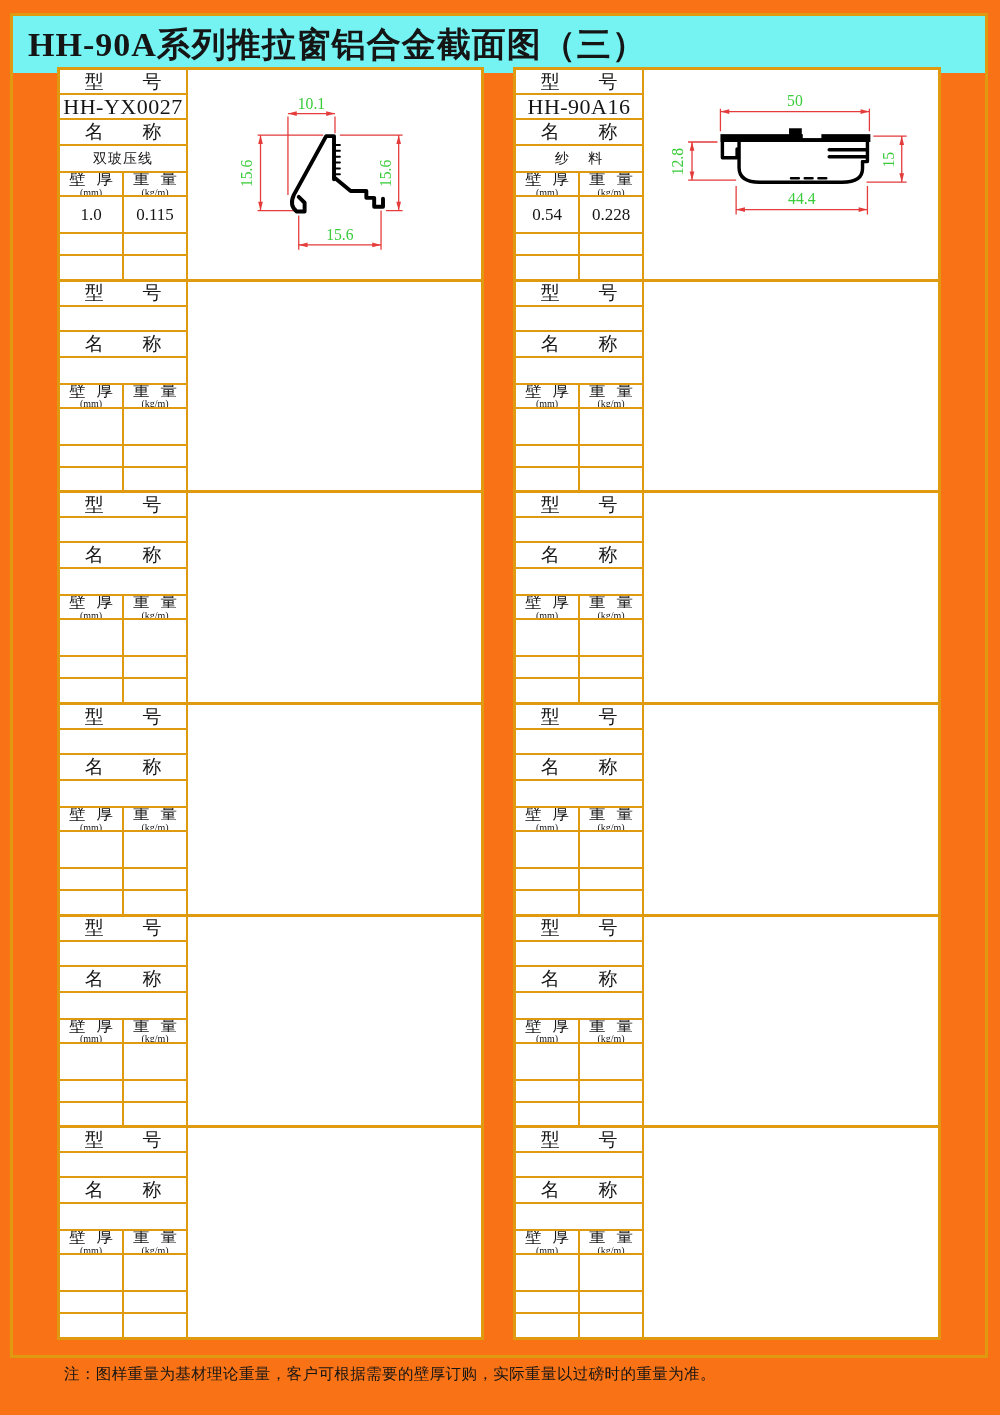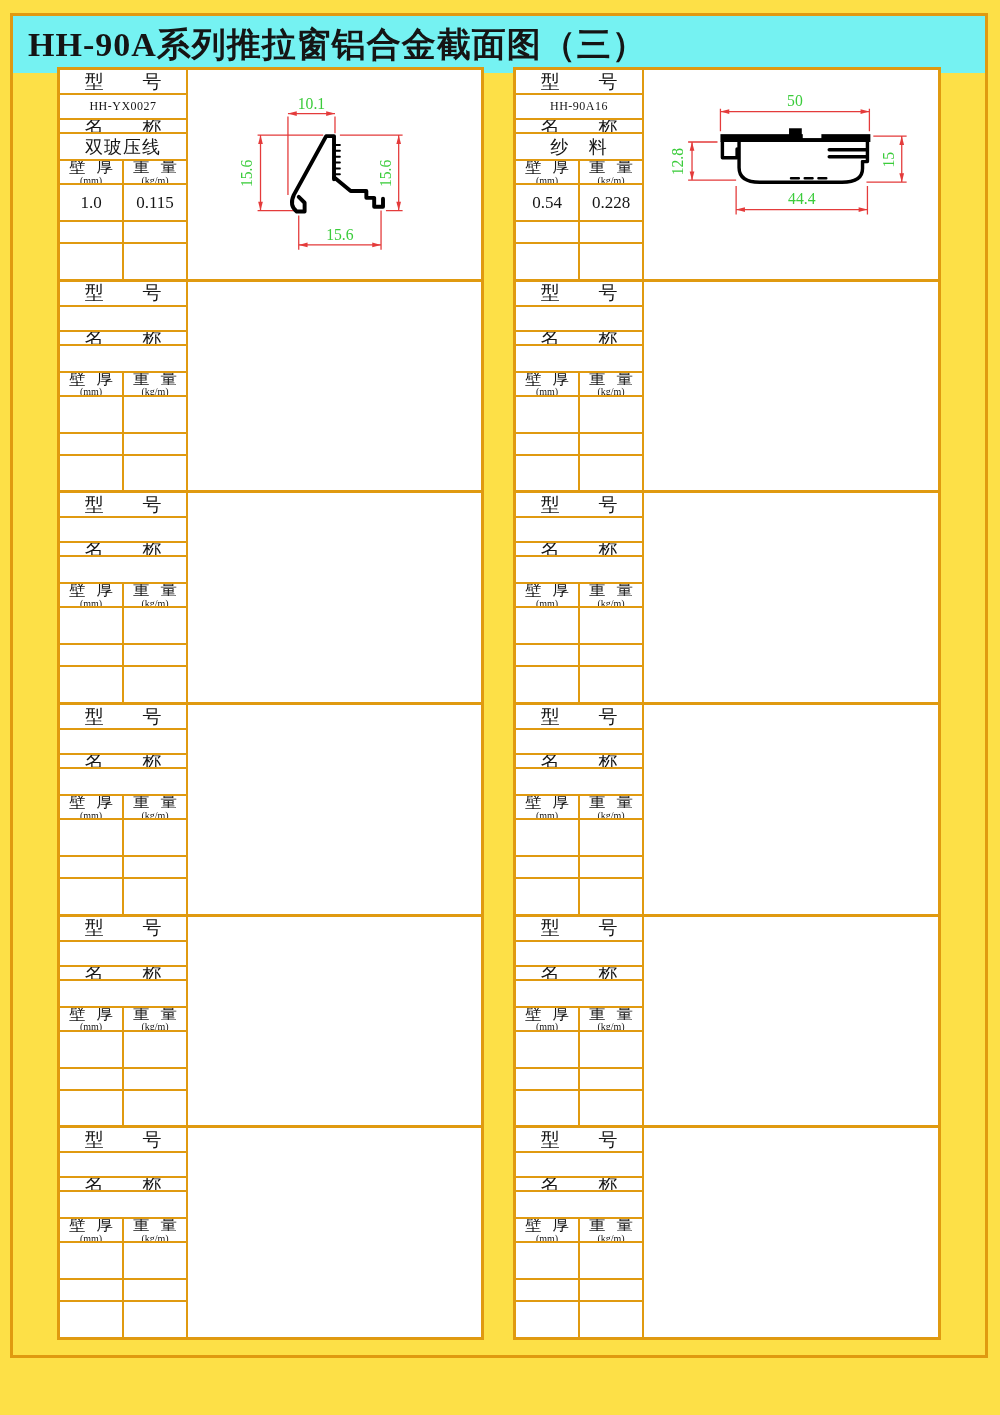--- a/index.html
+++ b/index.html
@@ -11,7 +11,7 @@
   }
   *{box-sizing:border-box;margin:0;padding:0}
   body{background:#ffffff}
-  .page{position:relative;width:1000px;height:1415px;background:#fde047;overflow:hidden;
+  .page{position:relative;width:1000px;height:1415px;background:#f97316;overflow:hidden;
         font-family:"Liberation Serif","DejaVu Serif",serif;color:var(--ink)}
   .frame{position:absolute;left:10px;top:13px;width:978px;height:1345px;border:3px solid var(--bd)}
   .titlebar{position:absolute;left:0;top:0;width:100%;height:57px;background:var(--cyan);

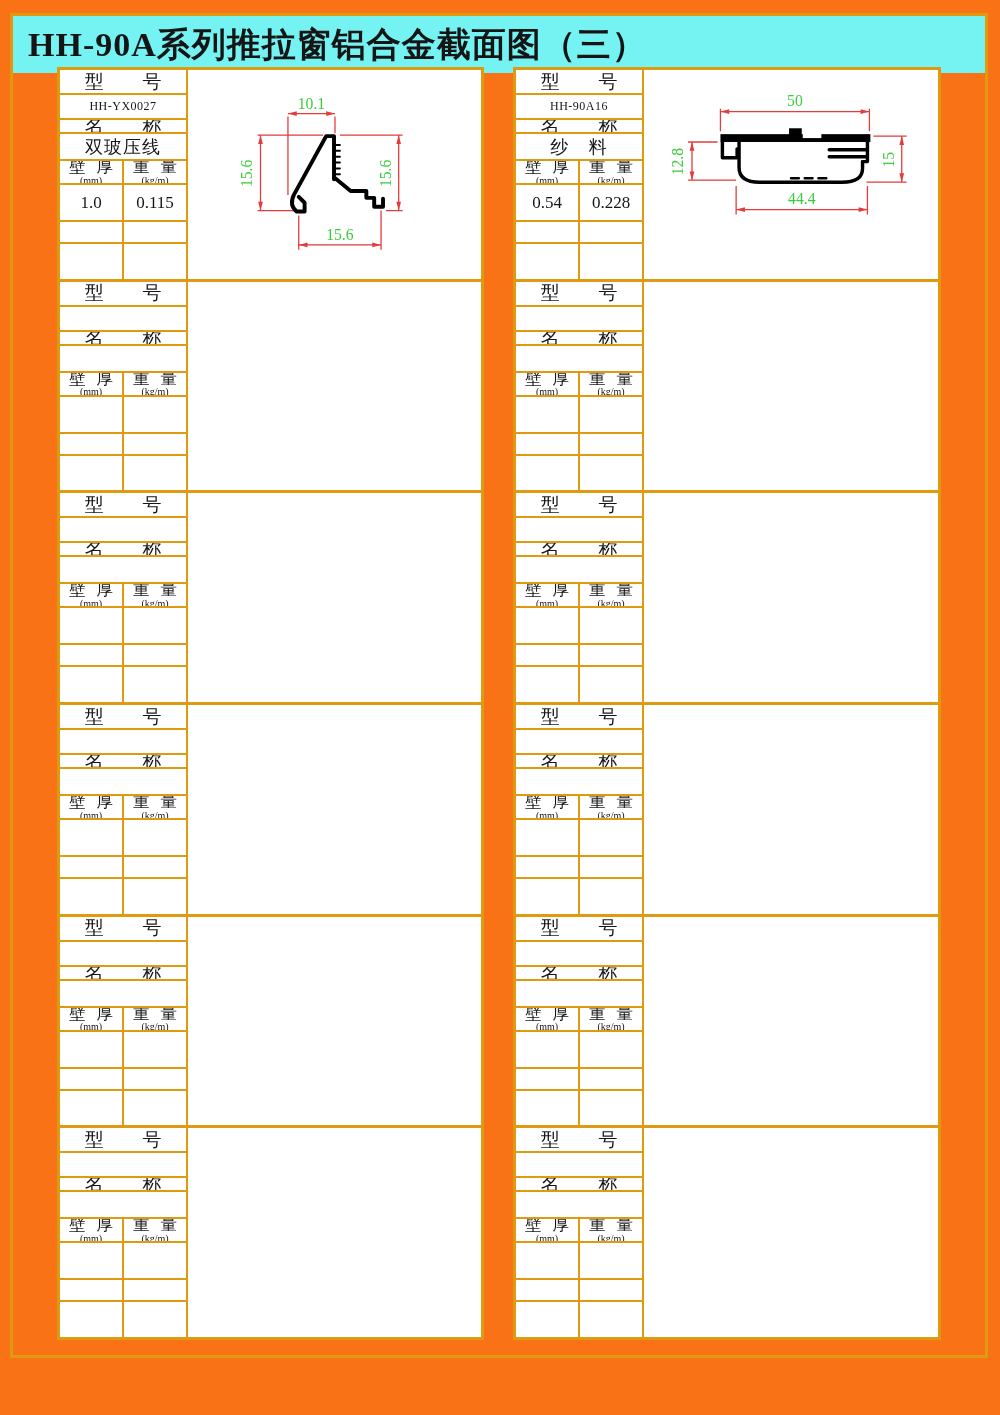--- a/index.html
+++ b/index.html
@@ -38,7 +38,7 @@
   .two .c{flex:1 1 0;display:flex;flex-direction:column;align-items:center;justify-content:center;font-size:17px}
   .two .c:first-child{border-right:2px solid var(--bd)}
   .lbl{font-size:19px;word-spacing:34px}
-  .val{font-size:12px;letter-spacing:.5px}
+  .val{font-size:22px;letter-spacing:.5px}
   .cn{font-size:18px;word-spacing:14px;letter-spacing:1px}
   .hdr .t{font-size:16.5px;word-spacing:7px;line-height:1.08}
   .hdr .u{font-size:10px;line-height:1.05}

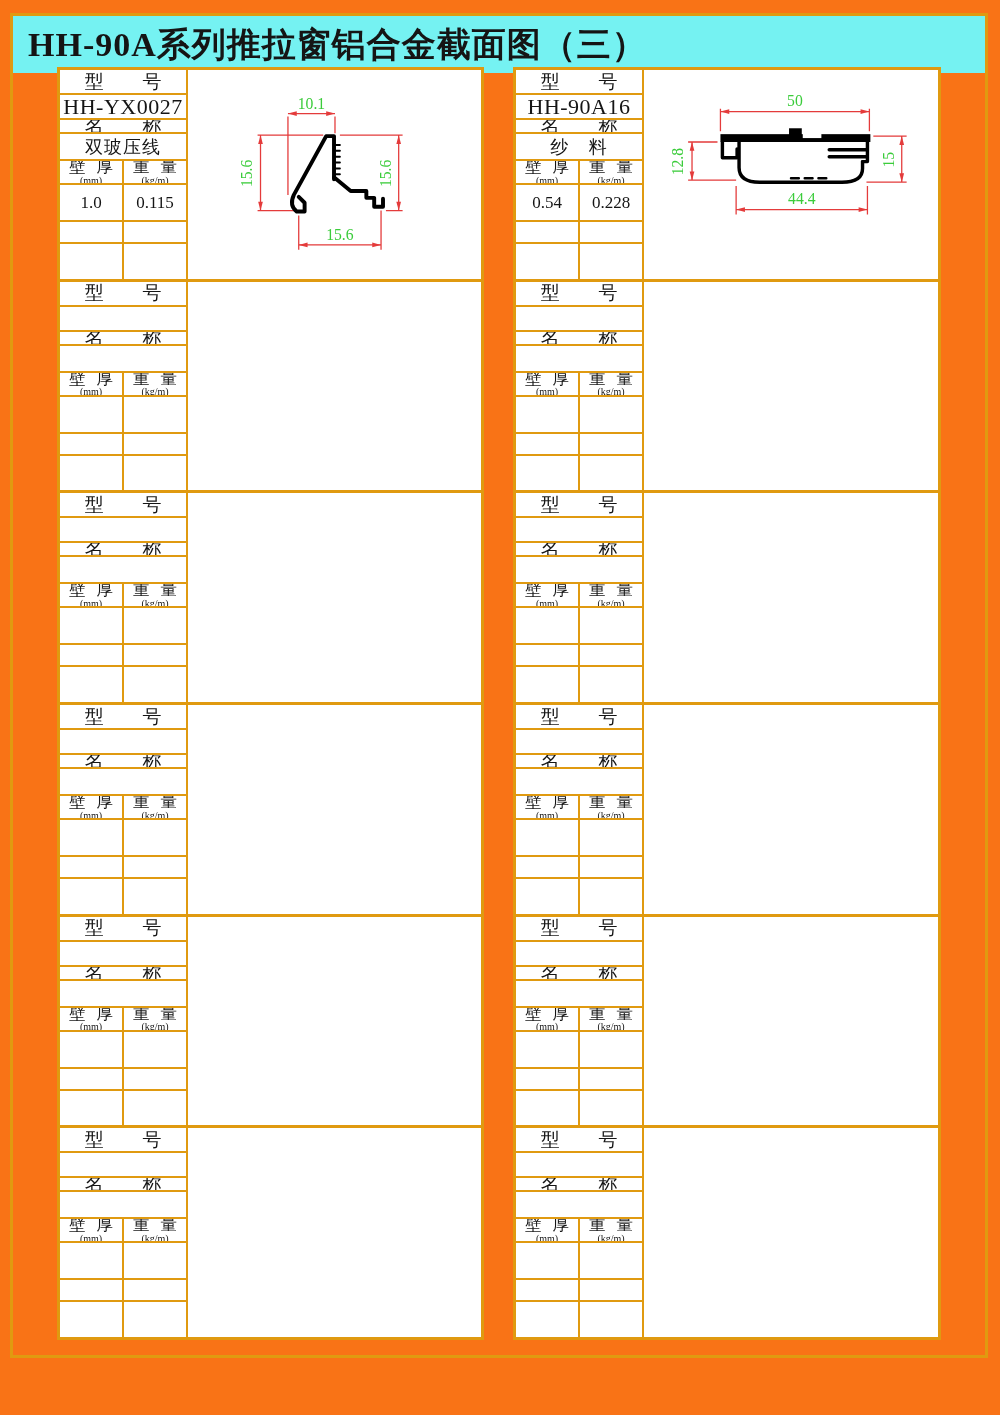--- a/index.html
+++ b/index.html
@@ -31,7 +31,7 @@
 
   .r{border-bottom:2px solid var(--bd);display:flex;align-items:center;justify-content:center;
      text-align:center;overflow:hidden}
-  .h1{height:25px}.h2{height:25px}.h3{height:14px}.h4{height:27px}.h5{height:24px}
+  .h1{height:25px}.h2{height:25px}.h3{height:26px}.h4{height:27px}.h5{height:24px}
   .h6{height:37px}.h7{height:22px}
   .rlast{flex:1 1 auto;border-bottom:none}
   .two{padding:0;align-items:stretch}

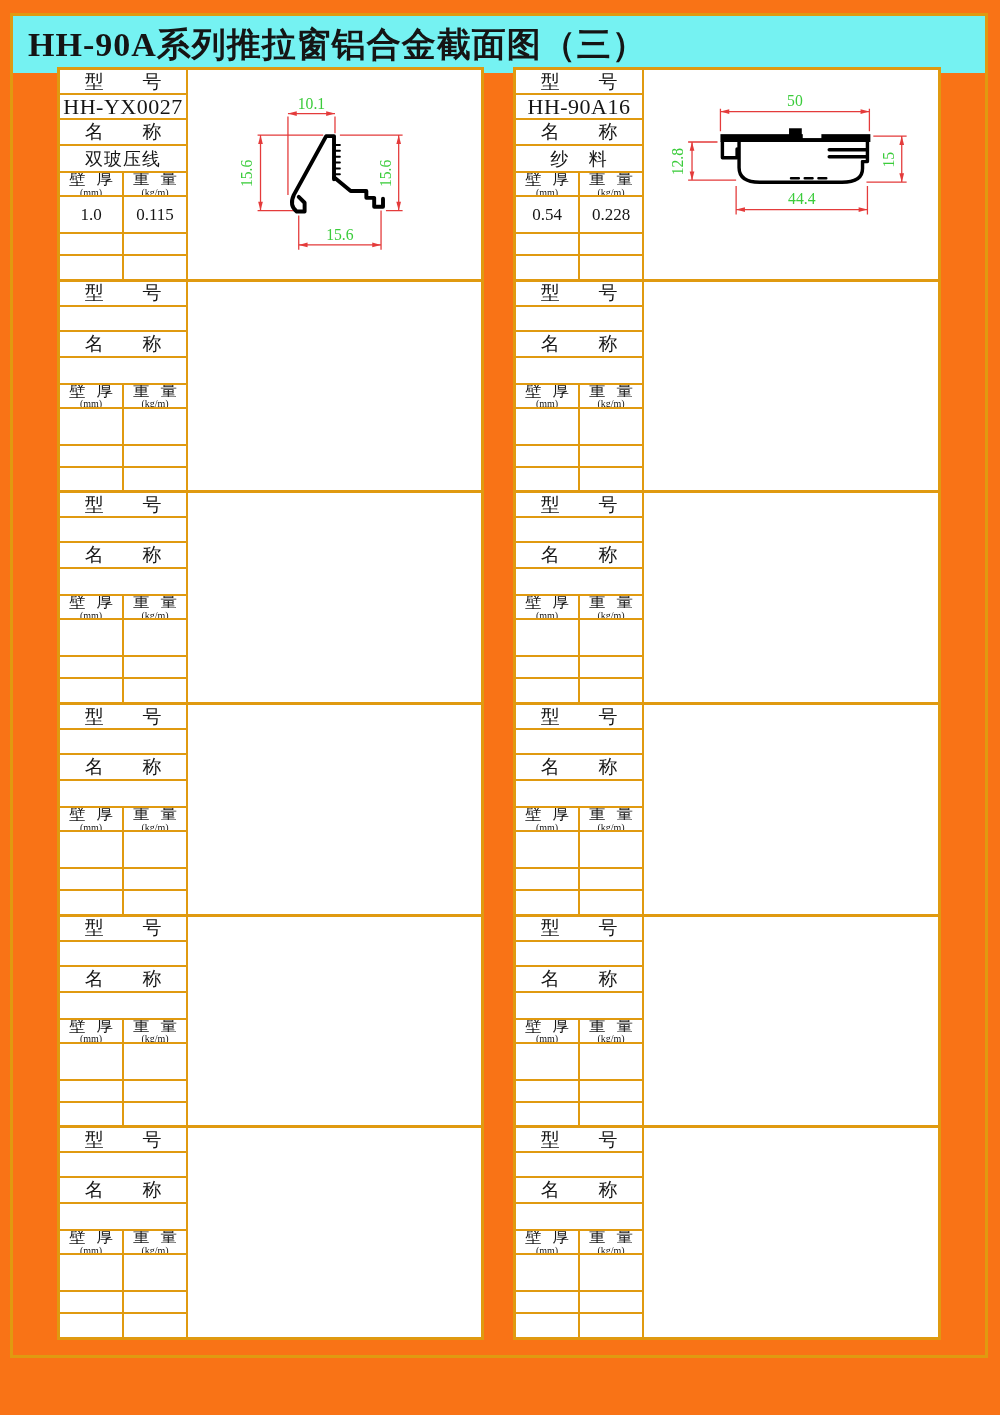--- a/index.html
+++ b/index.html
@@ -39,7 +39,7 @@
   .two .c:first-child{border-right:2px solid var(--bd)}
   .lbl{font-size:19px;word-spacing:34px}
   .val{font-size:22px;letter-spacing:.5px}
-  .cn{font-size:18px;word-spacing:14px;letter-spacing:1px}
+  .cn{font-size:14px;word-spacing:14px;letter-spacing:1px}
   .hdr .t{font-size:16.5px;word-spacing:7px;line-height:1.08}
   .hdr .u{font-size:10px;line-height:1.05}
 

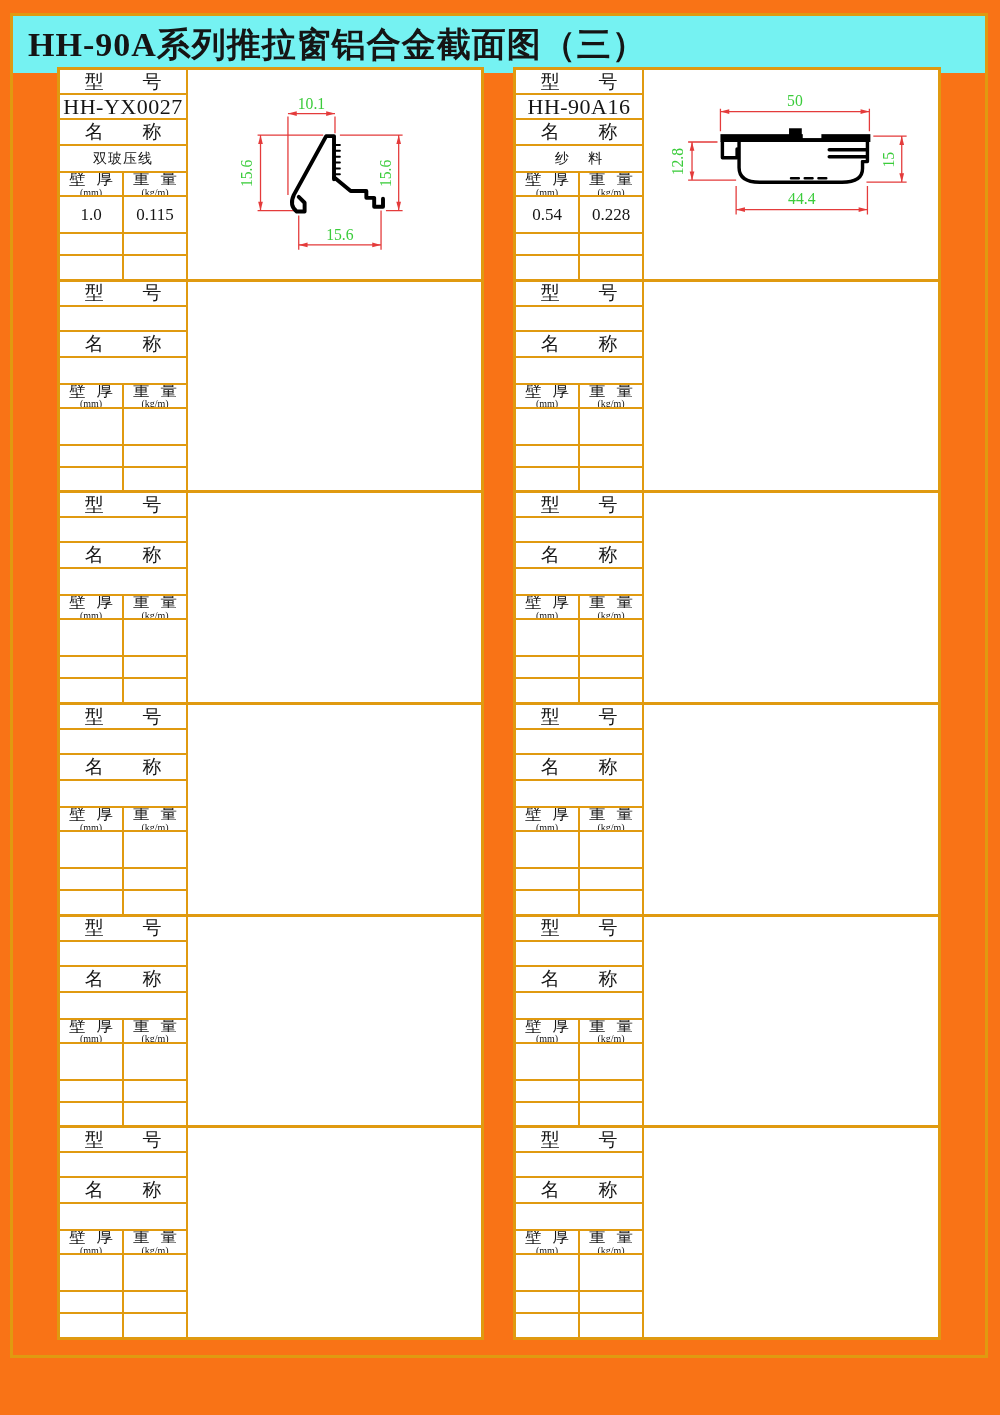--- a/index.html
+++ b/index.html
@@ -518,6 +518,7 @@
     </div>
   </div>
 
+  <div class="note">注：图样重量为基材理论重量，客户可根据需要的壁厚订购，实际重量以过磅时的重量为准。</div>
 </div>
 
 </body></html>

